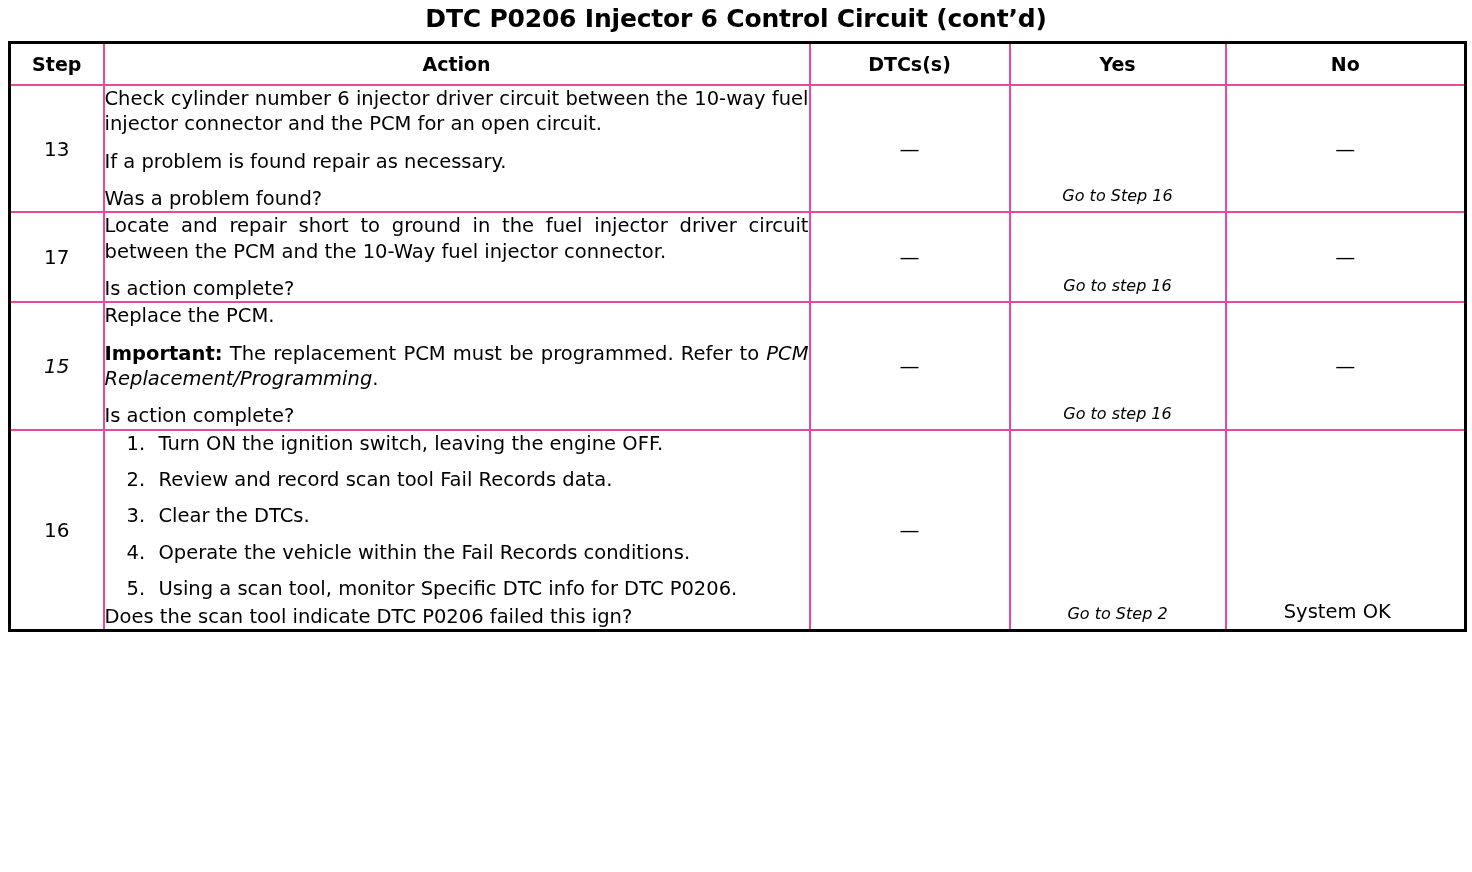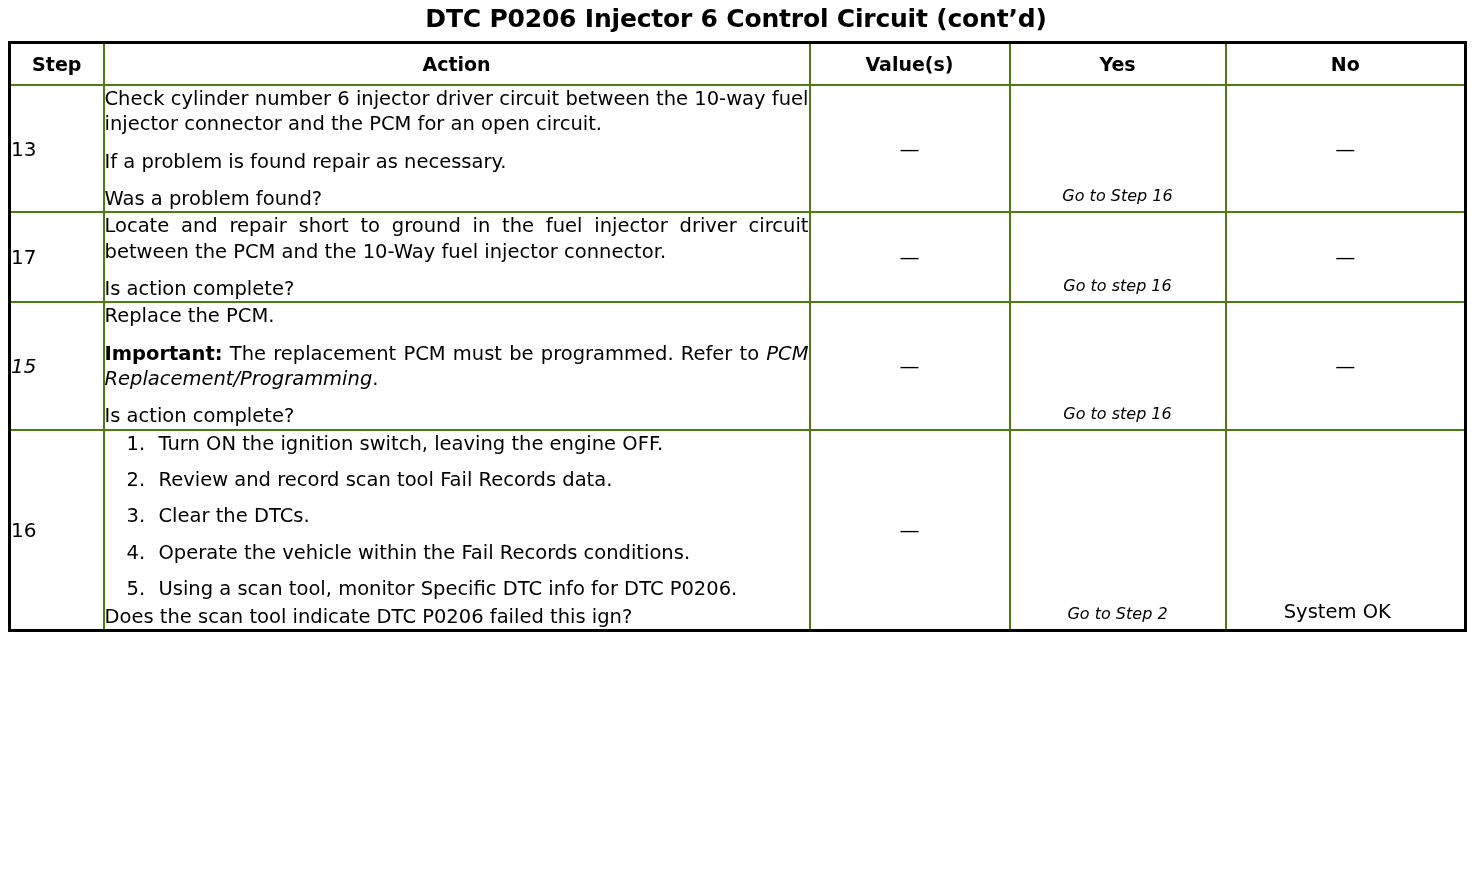--- a/index.html
+++ b/index.html
@@ -38,7 +38,7 @@
     border: 3px solid #000;
   }
   table.dtc th, table.dtc td {
-    border: 2px solid #4d7c0f;
+    border: 2px solid #ec4899;
     vertical-align: middle;
     padding: 0;
   }

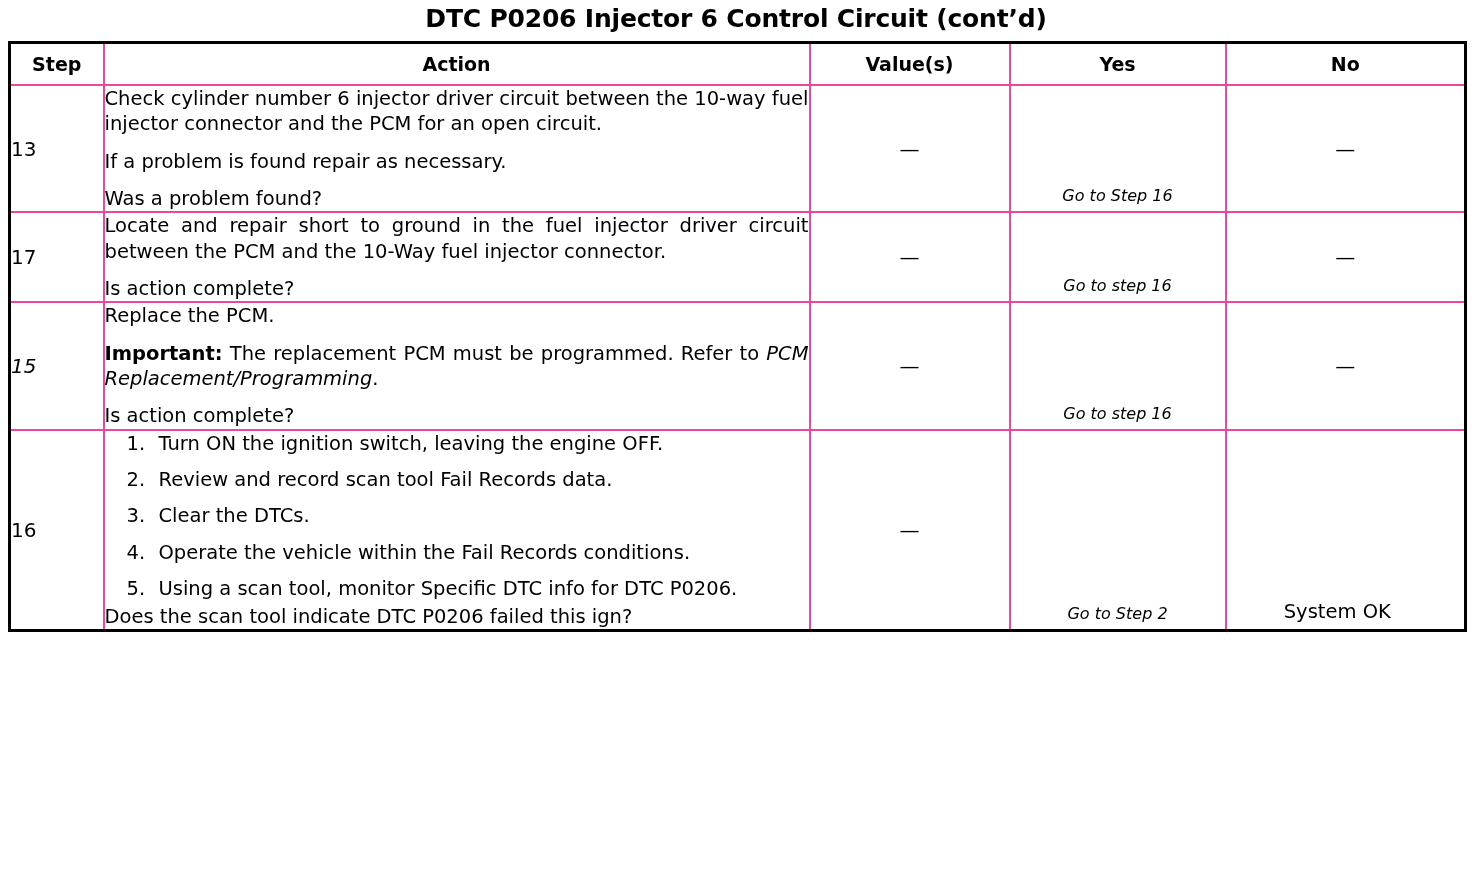--- a/index.html
+++ b/index.html
@@ -162,7 +162,7 @@
       <tr>
         <th>Step</th>
         <th>Action</th>
-        <th>Value(s)</th>
+        <th>DTCs(s)</th>
         <th>Yes</th>
         <th>No</th>
       </tr>

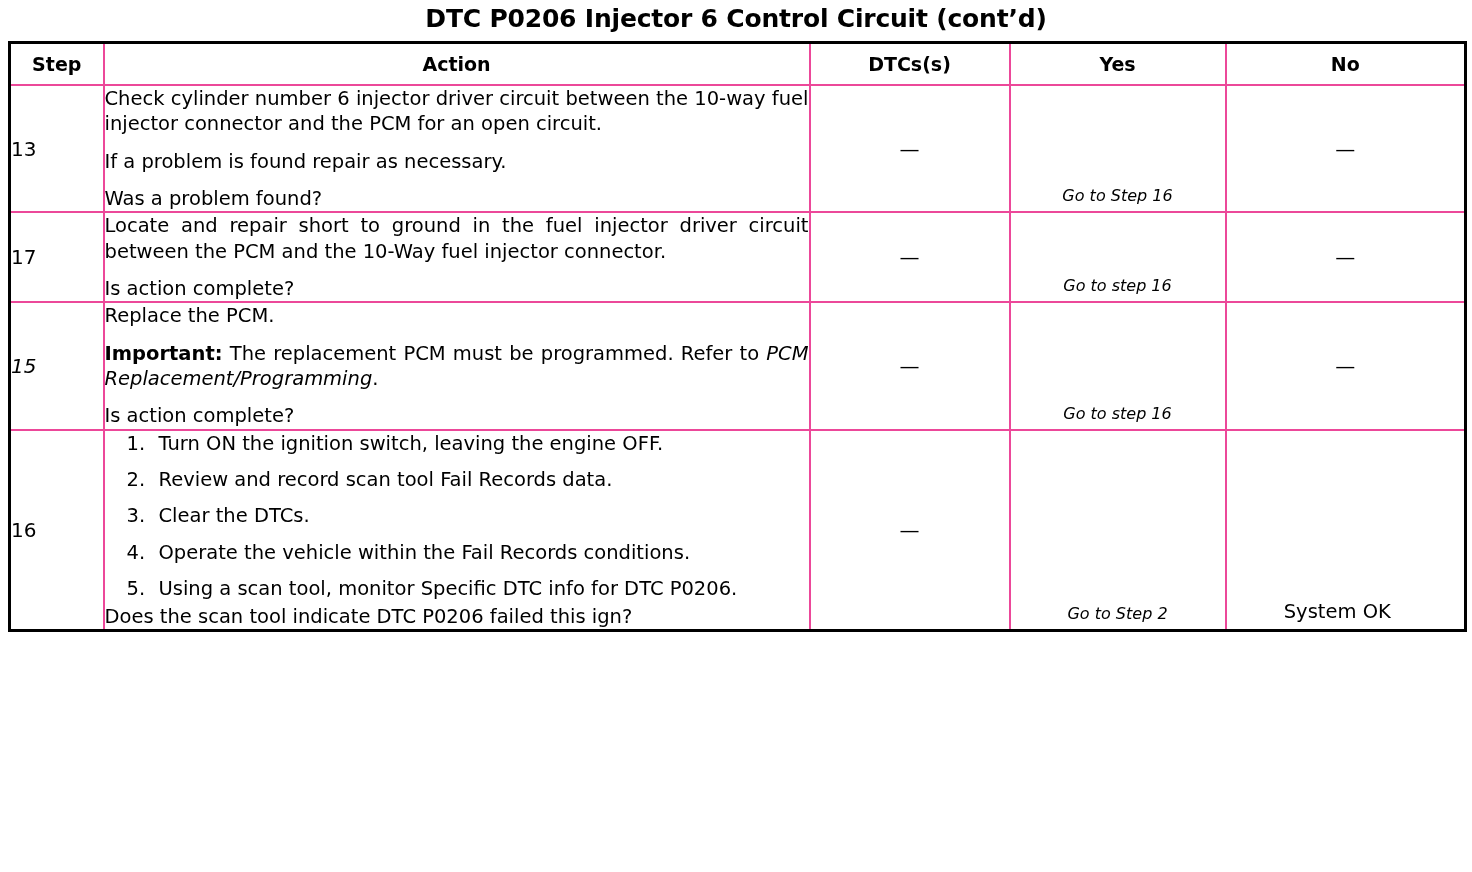--- a/index.html
+++ b/index.html
@@ -56,6 +56,7 @@
     font-family: "DejaVu Sans", sans-serif;
   }
   .step-cell {
+    text-align: center;
     font-size: 20px;
     vertical-align: middle;
   }

